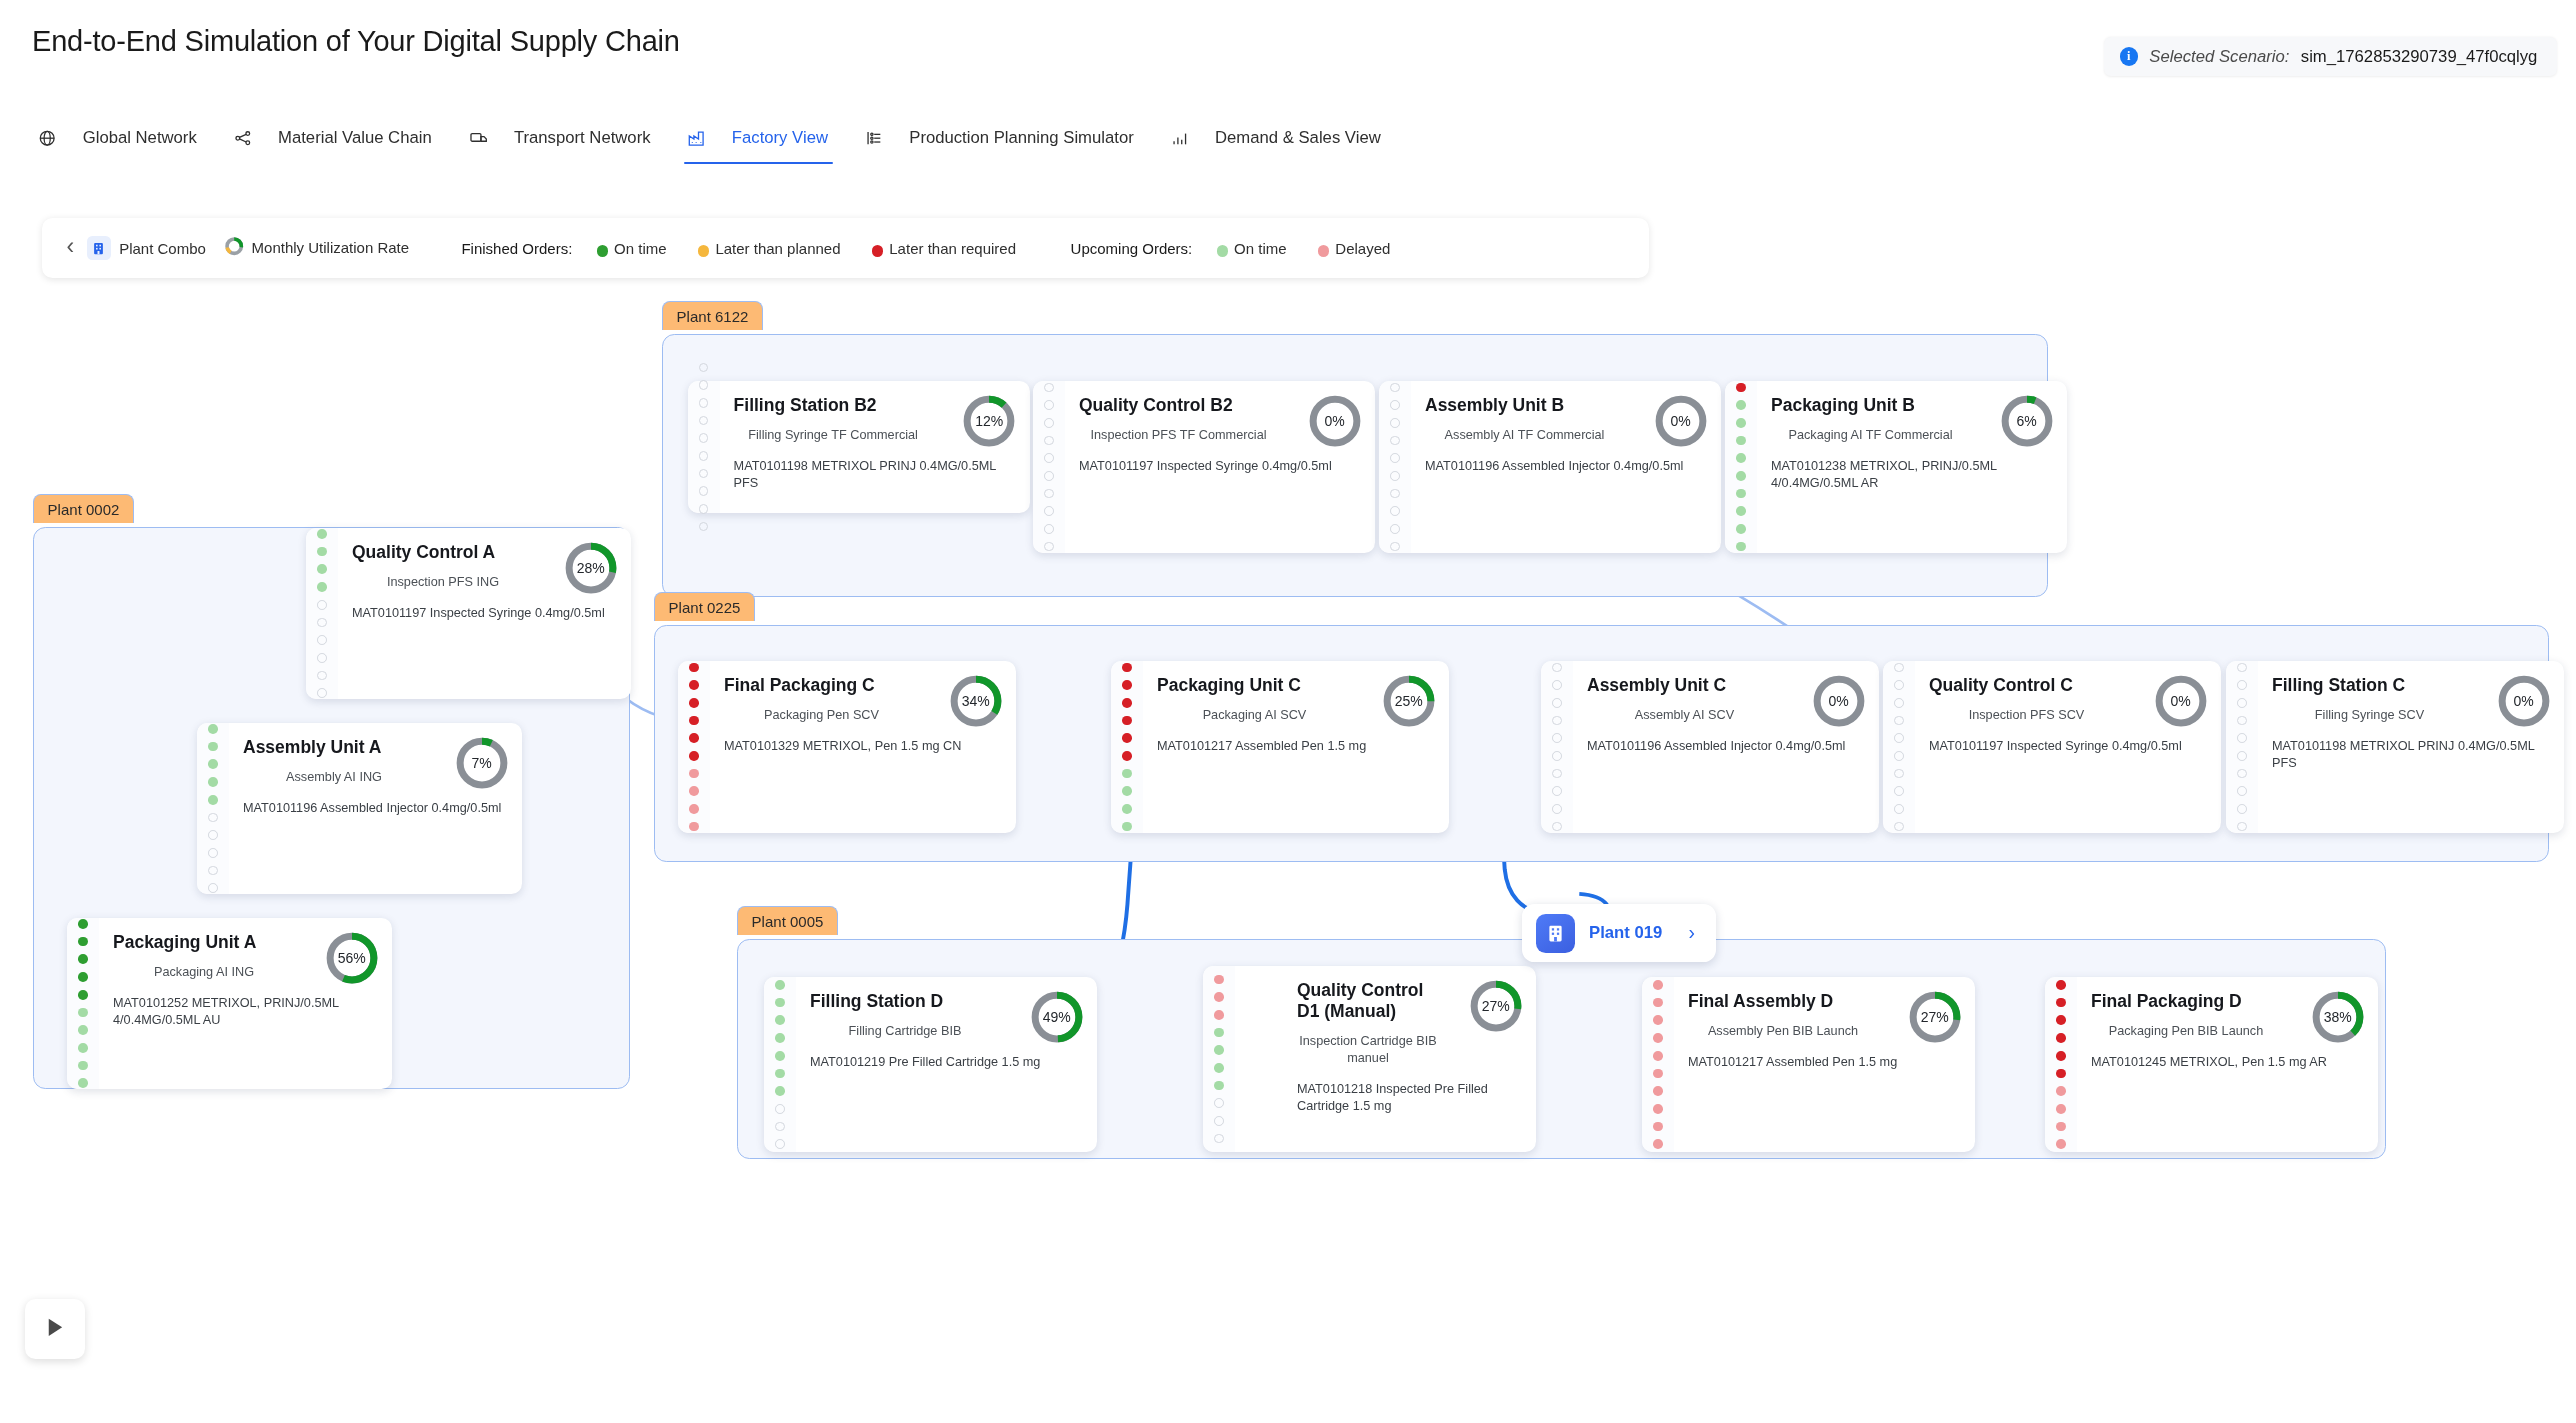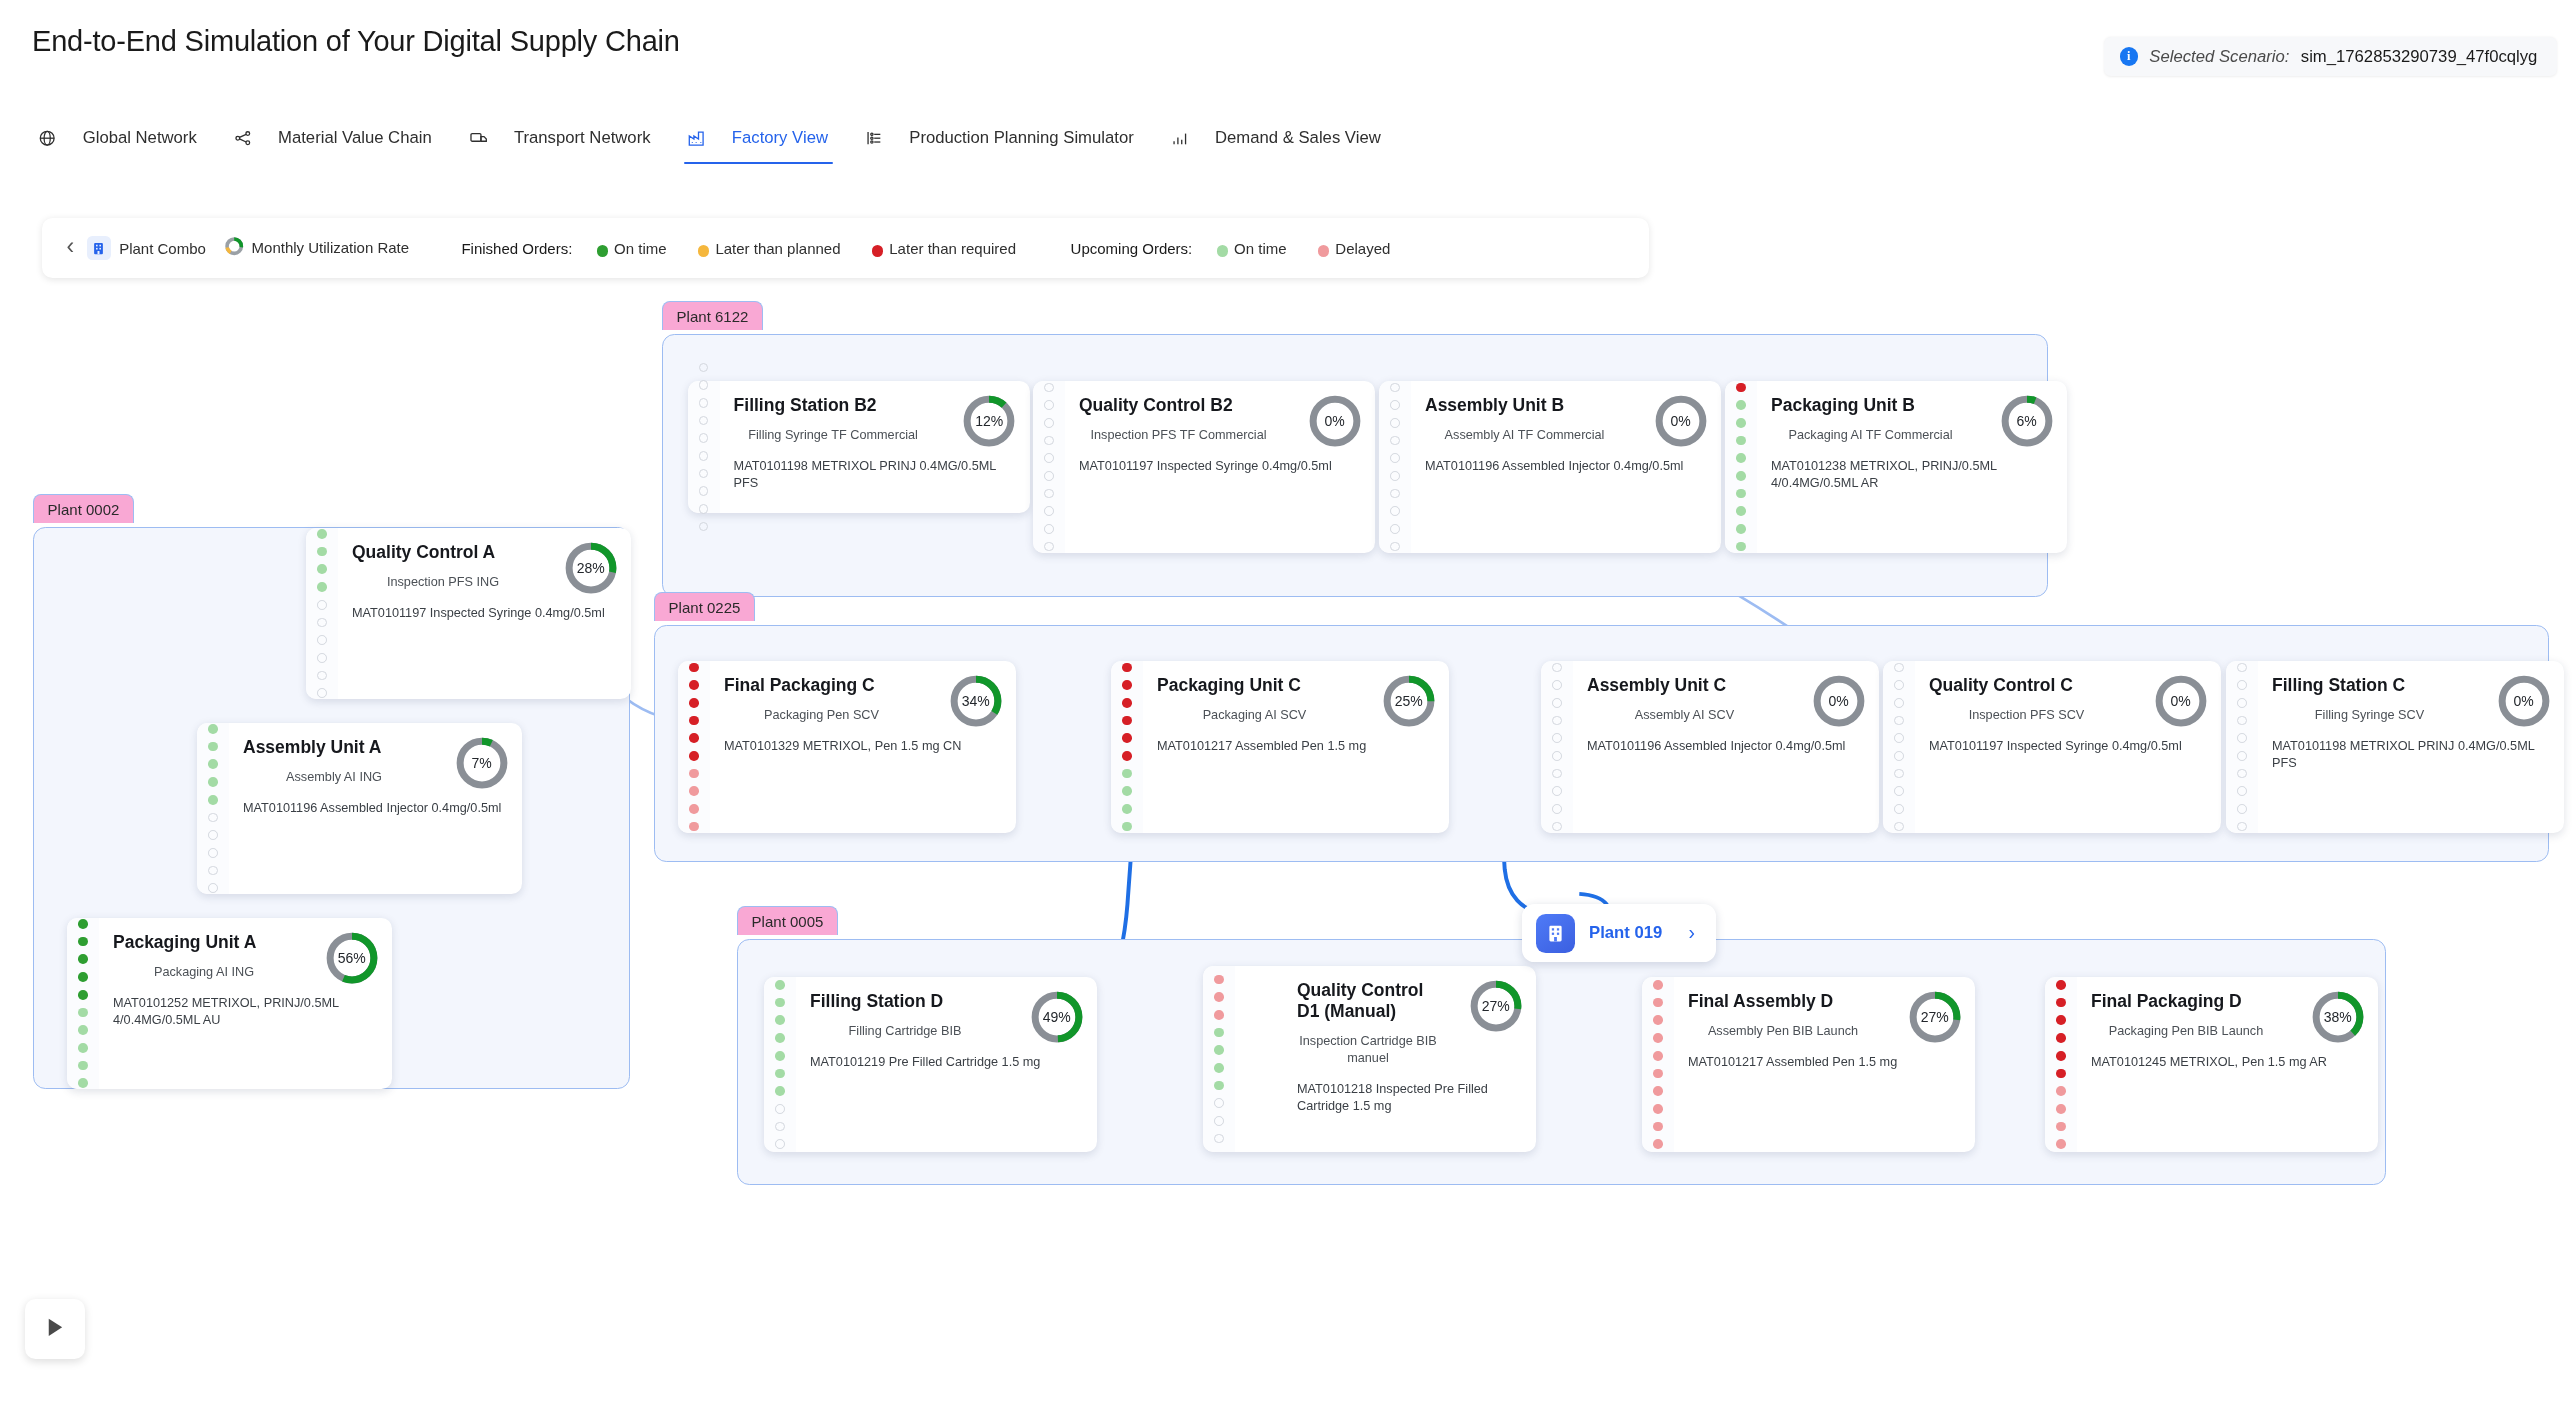--- a/index.html
+++ b/index.html
@@ -90,7 +90,7 @@
   }
   .plant-tab {
     position: absolute; left: -1.4px; top: -34px;
-    background: #f9a8d4; border: 1.4px solid #9dbcf2; border-bottom: none;
+    background: #fdba74; border: 1.4px solid #9dbcf2; border-bottom: none;
     border-radius: 8px 8px 0 0;
     padding: 6.1px 14px 5.3px; font-size: 15px; color: #2a2a2a;
     white-space: nowrap;

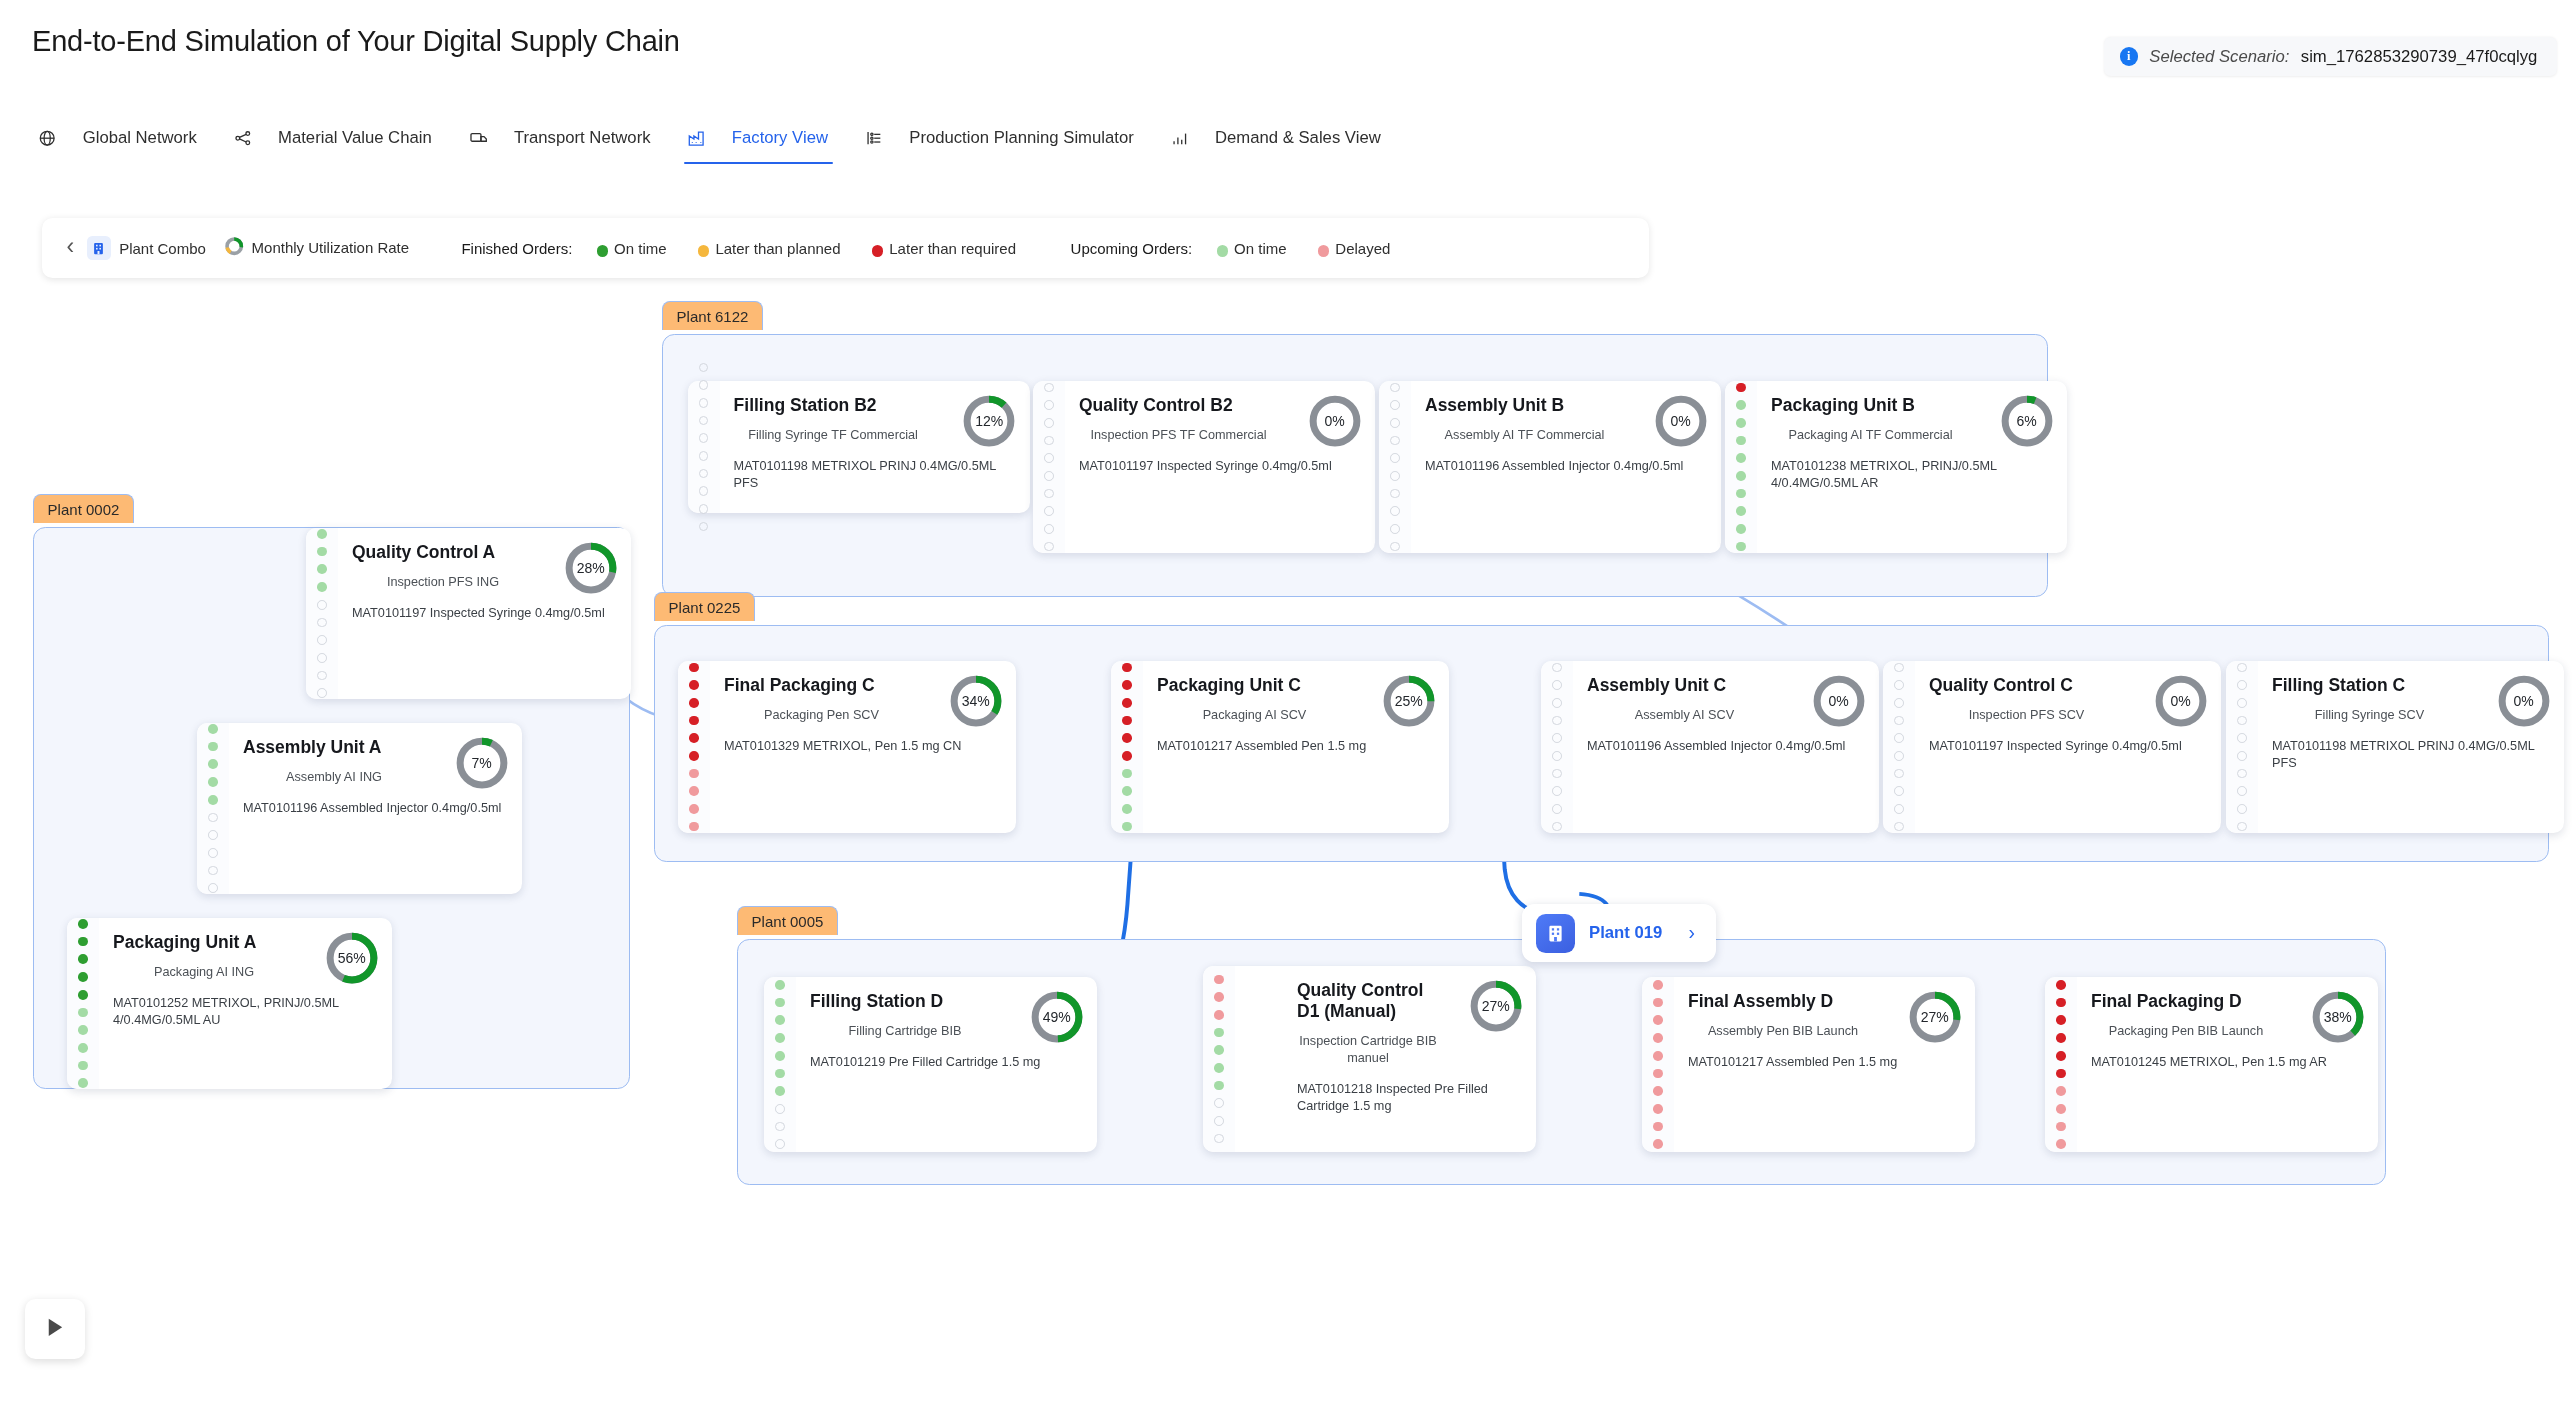--- a/index.html
+++ b/index.html
@@ -654,7 +654,7 @@
     </div>
   </div>
 
-  <div class="plant-group" id="grp-plant-0005" style="left: 737px; top: 649px; width: 1649px; height: 246px;">
+  <div class="plant-group" id="grp-plant-0005" style="left: 737px; top: 649px; width: 1649px; height: 220px;">
     <div class="plant-tab">Plant 0005</div>
 
     <div class="node" id="n-filling-station-d" style="left: 26px; top: 37px; width: 333px; height: 175px;">

